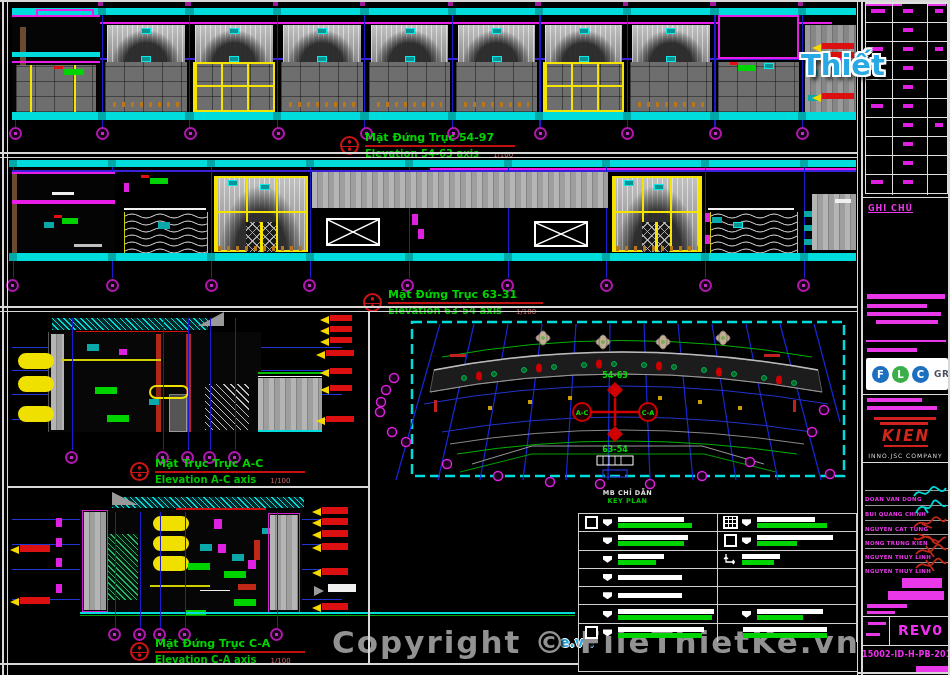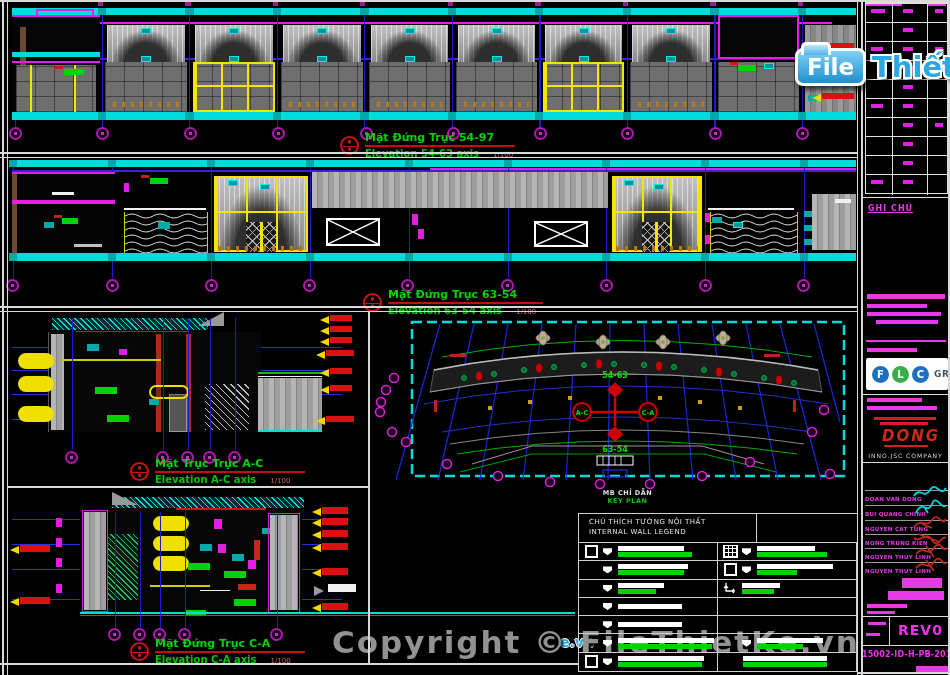--- a/index.html
+++ b/index.html
@@ -907,7 +907,6 @@
   </div>
 
   <div class="a ftk" style="left:795px;top:48px;">
-    <div class="ftk-folder"><span>File</span></div>
     <span class="ftk-main"><span>Thiết</span> </span>
   </div>
 

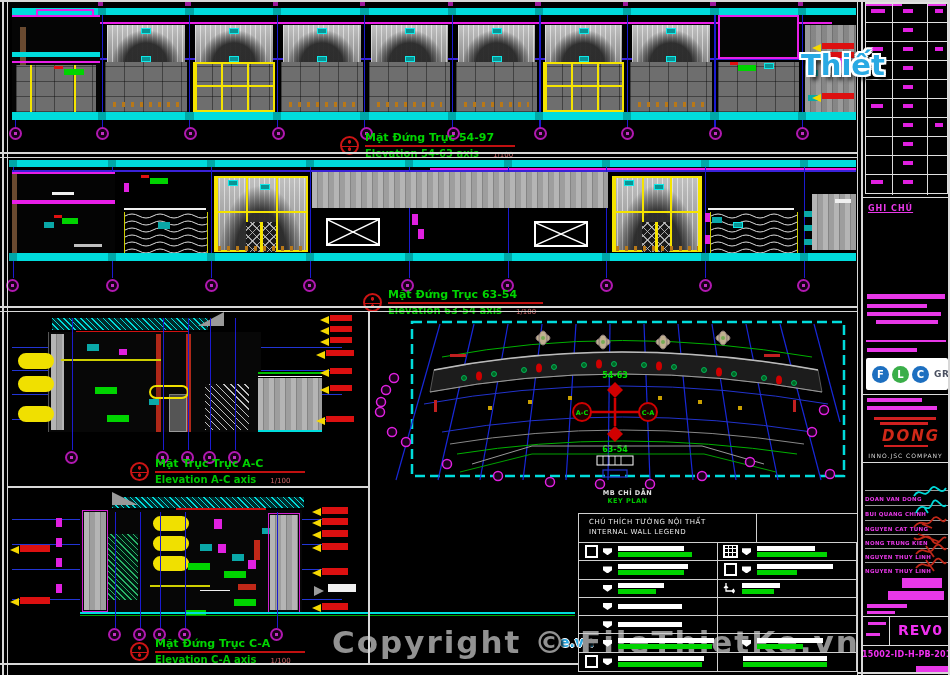--- a/index.html
+++ b/index.html
@@ -356,7 +356,7 @@
     <div class="a etitle" style="left:363px;top:137px;">
       <div class="ecirc"></div>
       <div>
-        <div class="evi">Mặt Đứng Trục 63-54</div>
+        <div class="evi">Mặt Đứng Trục 63-31</div>
         <div class="eline" style="width:155px;"></div>
         <div class="erow">
           <span class="een">Elevation 63-54 axis</span>

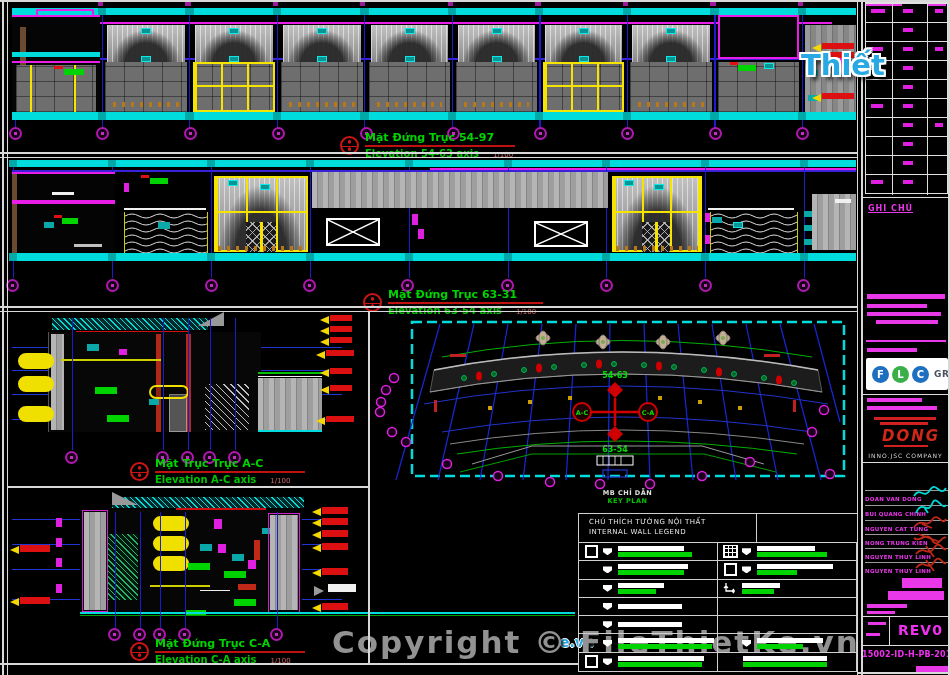--- a/index.html
+++ b/index.html
@@ -850,7 +850,7 @@
 
     <div class="a rbar" style="left:12px;top:417px;width:62px;height:3px;"></div>
     <div class="a rbar" style="left:18px;top:422px;width:48px;height:3px;"></div>
-    <div class="a innoname" style="left:20px;top:427px;">DONG</div>
+    <div class="a innoname" style="left:20px;top:427px;">KIEN</div>
     <div class="a rbar" style="left:22px;top:445px;width:44px;height:2px;"></div>
     <div class="a innoco" style="left:0;top:452px;width:87px;">INNO.JSC COMPANY</div>
     <div class="a tbline" style="left:0;top:462px;width:87px;height:1px;"></div>

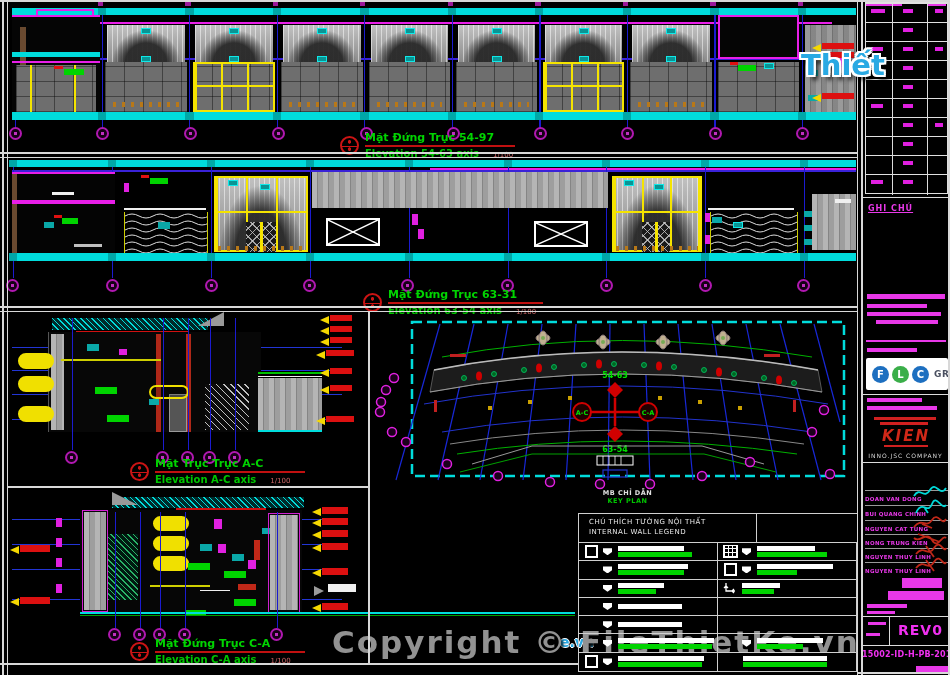--- a/index.html
+++ b/index.html
@@ -662,12 +662,6 @@
   <div class="a copyright" style="left:332px;top:624px;">Copyright © FileThietKe.vn</div>
 
   <div class="a legend" style="left:578px;top:513px;width:280px;height:159px;">
-    <div class="lheader">
-      <div class="lhcell">
-        <div class="lht">CHÚ THÍCH TƯỜNG NỘI THẤT</div>
-        <div class="lht">INTERNAL WALL LEGEND</div>
-      </div>
-    </div>
     <div class="lrow">
       <div class="lhalf">
           <div class="licon">

